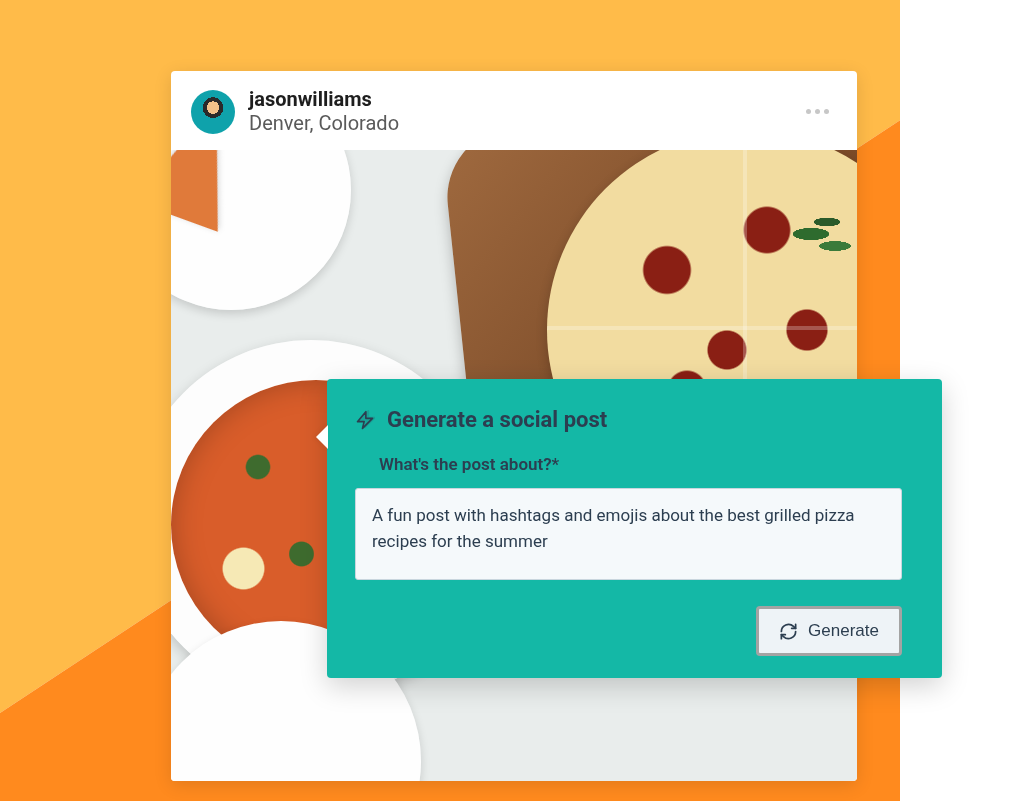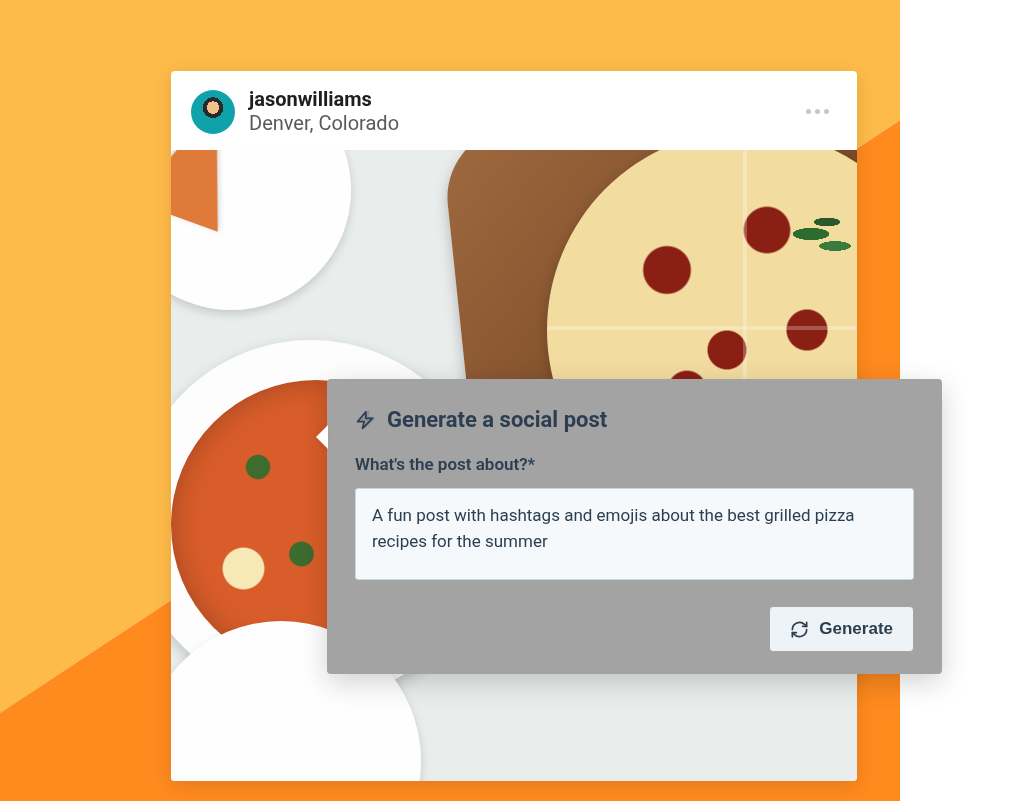--- a/index.html
+++ b/index.html
@@ -170,10 +170,10 @@
     left: 327px;
     top: 379px;
     width: 615px;
-    background: #a3a3a3;
+    background: #14b8a6;
     border-radius: 4px;
     box-shadow: 0 8px 28px rgba(0,0,0,0.18);
-    padding: 28px 28px 22px 28px;
+    padding: 28px 40px 22px 28px;
   }
   .modal-pointer {
     position: absolute;

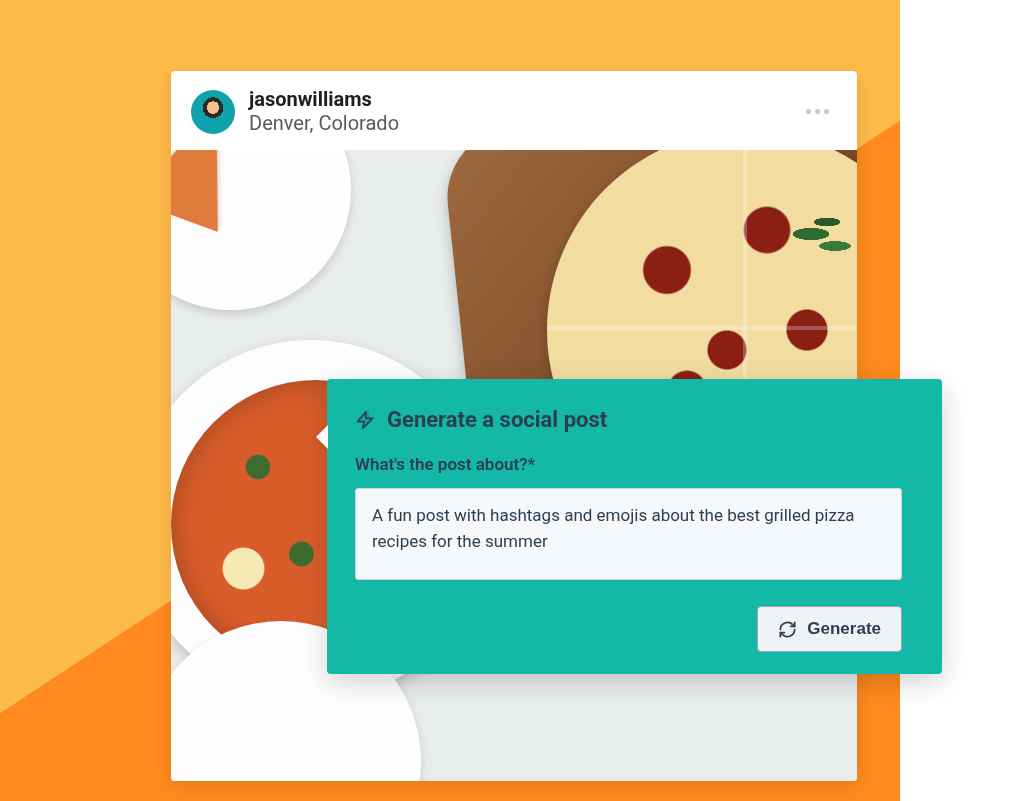--- a/index.html
+++ b/index.html
@@ -204,6 +204,7 @@
     font-weight: 600;
     color: #2c3e50;
     margin-bottom: 14px;
+    margin-left: 24px;
   }
   
   .text-input {

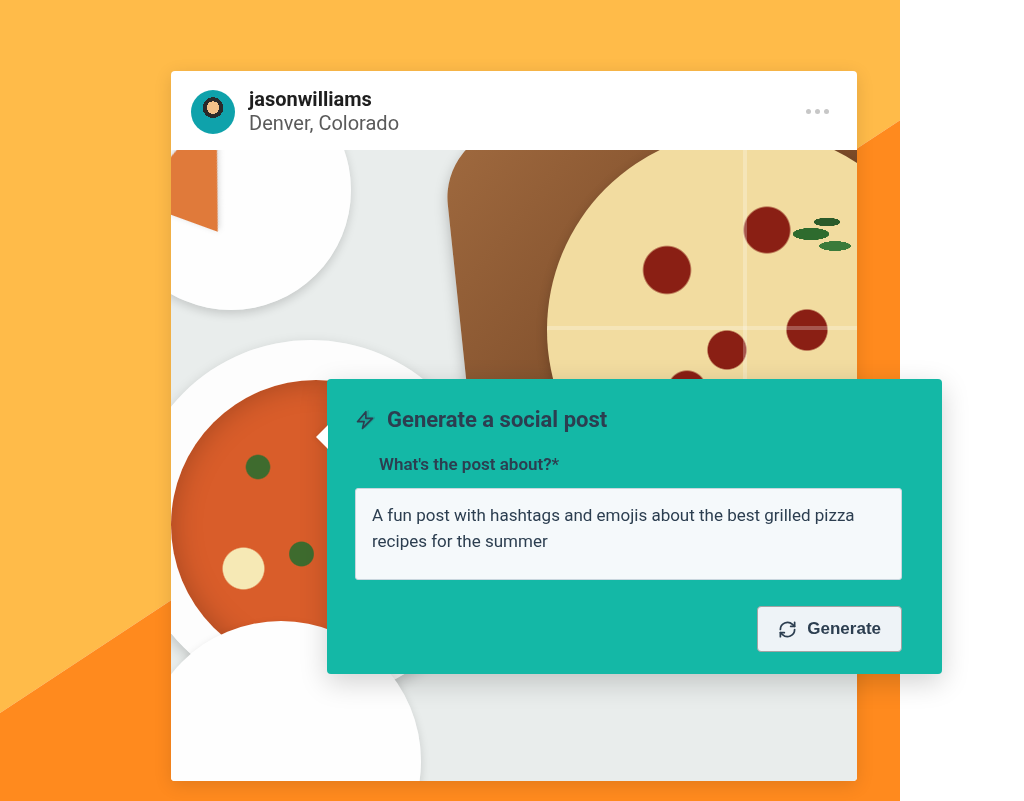--- a/index.html
+++ b/index.html
@@ -232,11 +232,11 @@
     align-items: center;
     gap: 10px;
     background: #eef3f7;
-    border: 1px solid #a3a3a3;
+    border: 3px solid #a3a3a3;
     border-radius: 4px;
     padding: 12px 20px;
     font-size: 17px;
-    font-weight: 700;
+    font-weight: 400;
     color: #2c3e50;
     cursor: pointer;
   }

